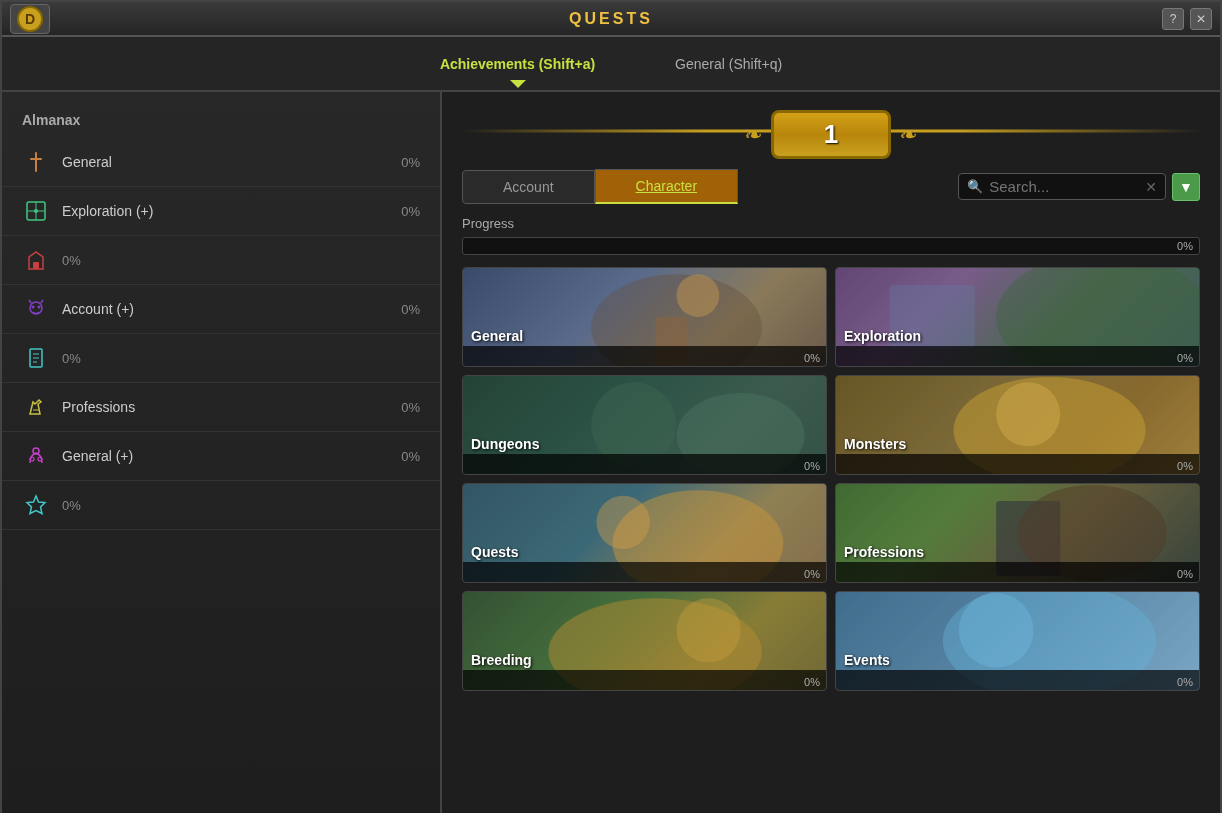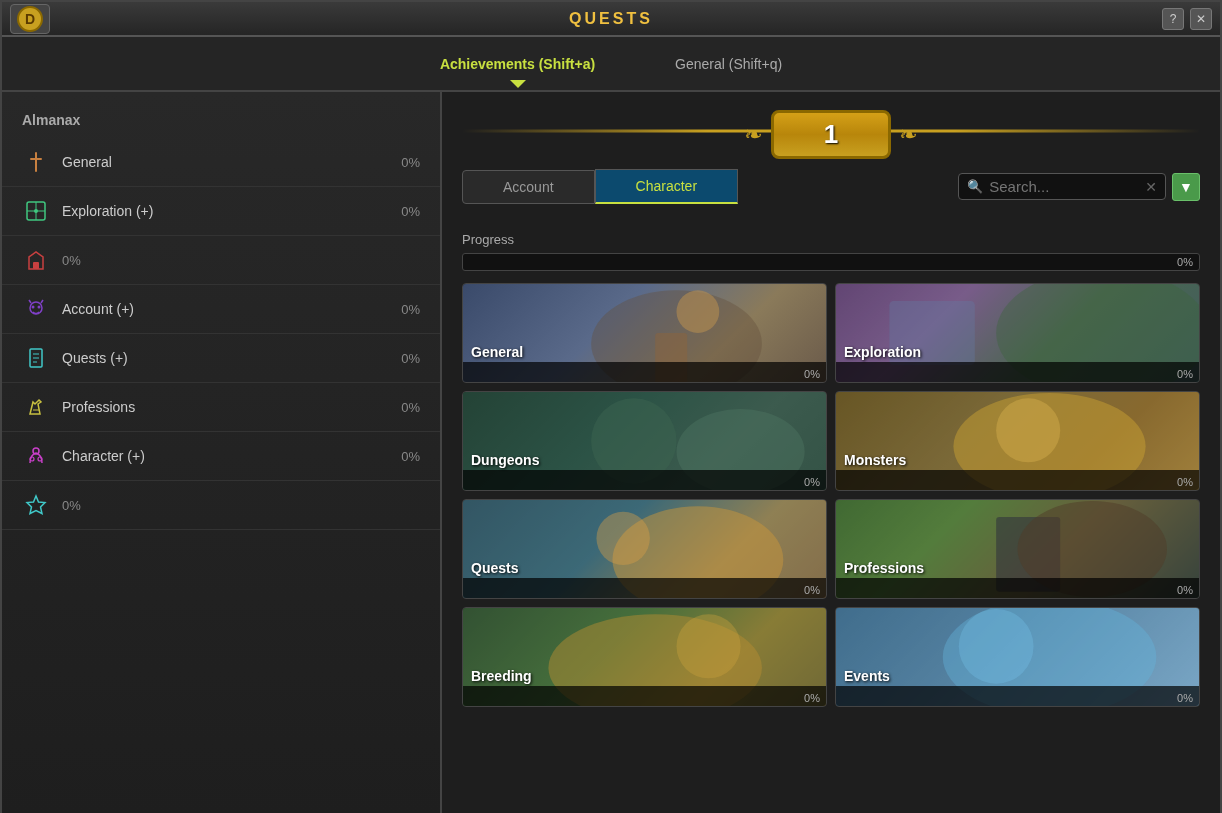--- a/index.html
+++ b/index.html
@@ -216,8 +216,9 @@
     }
     .sub-tab.active {
       color: #c8e040;
-      background: #0c4a6e;
+      background: #a16207;
       border-bottom: 2px solid #c8e040;
+      text-decoration: underline;
     }
     .search-container {
       margin-left: auto;

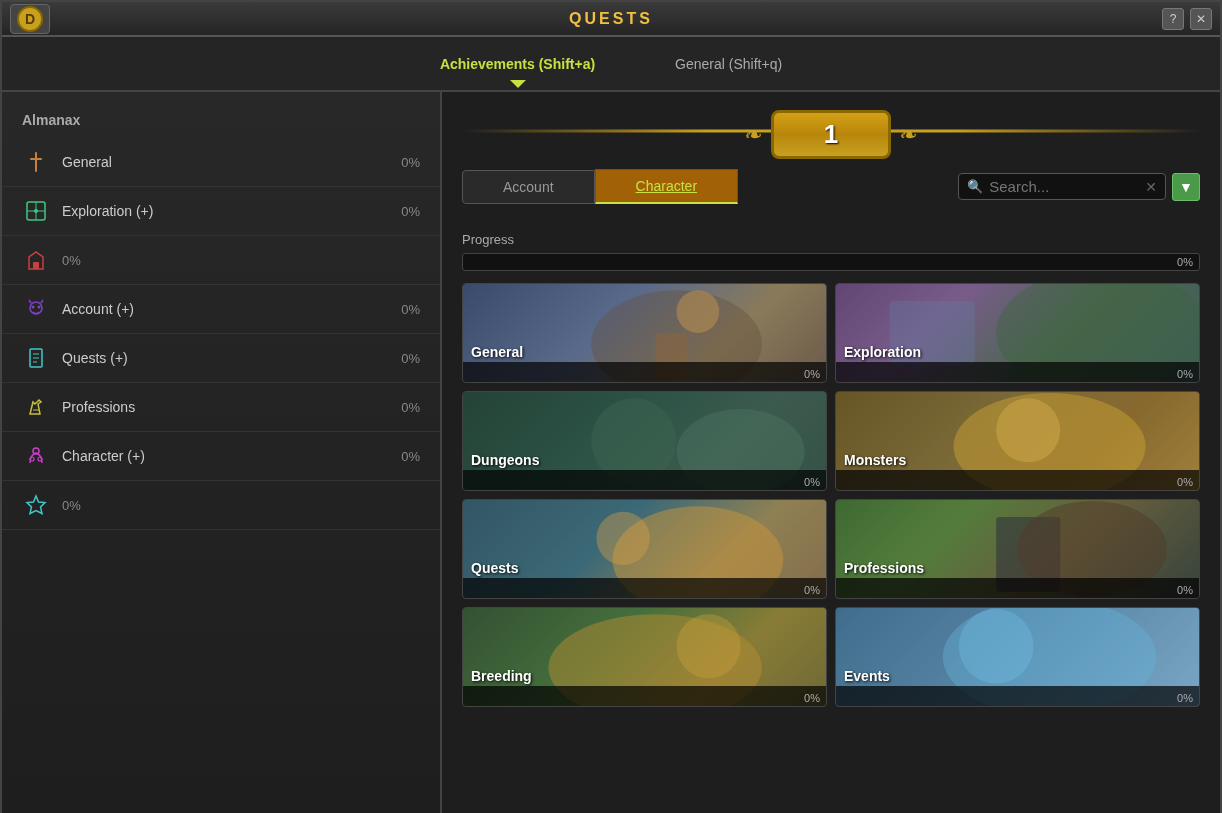--- a/index.html
+++ b/index.html
@@ -266,7 +266,6 @@
       font-size: 13px;
       color: #aaa;
       margin-bottom: 6px;
-      margin-top: 16px;
     }
     .progress-bar-bg {
       width: 100%;

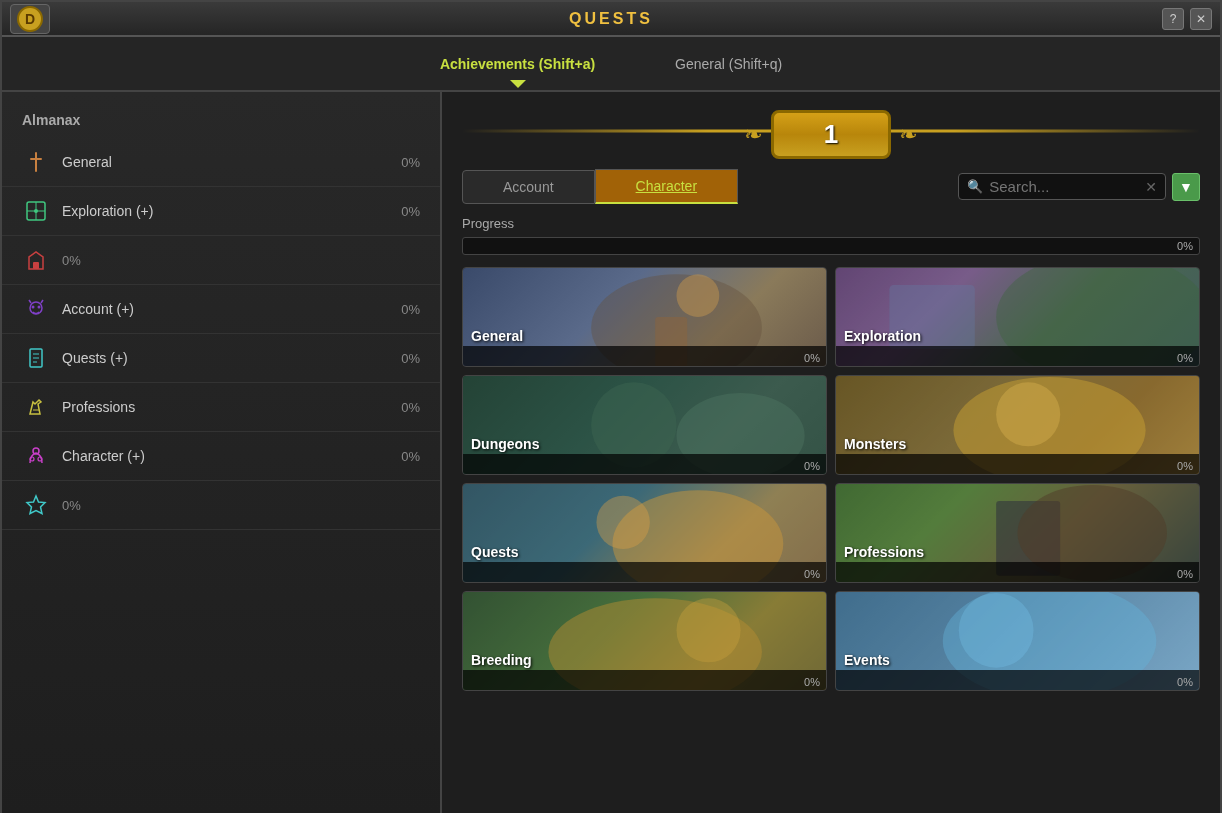--- a/index.html
+++ b/index.html
@@ -450,7 +450,6 @@
             <line x1="8" y1="15" x2="12" y2="15" stroke="#40c8c8" stroke-width="1"></line>
           </svg>
         </div>
-        <span class="sidebar-label">Quests (+)</span>
         <span class="sidebar-pct">0%</span>
       </div>
 

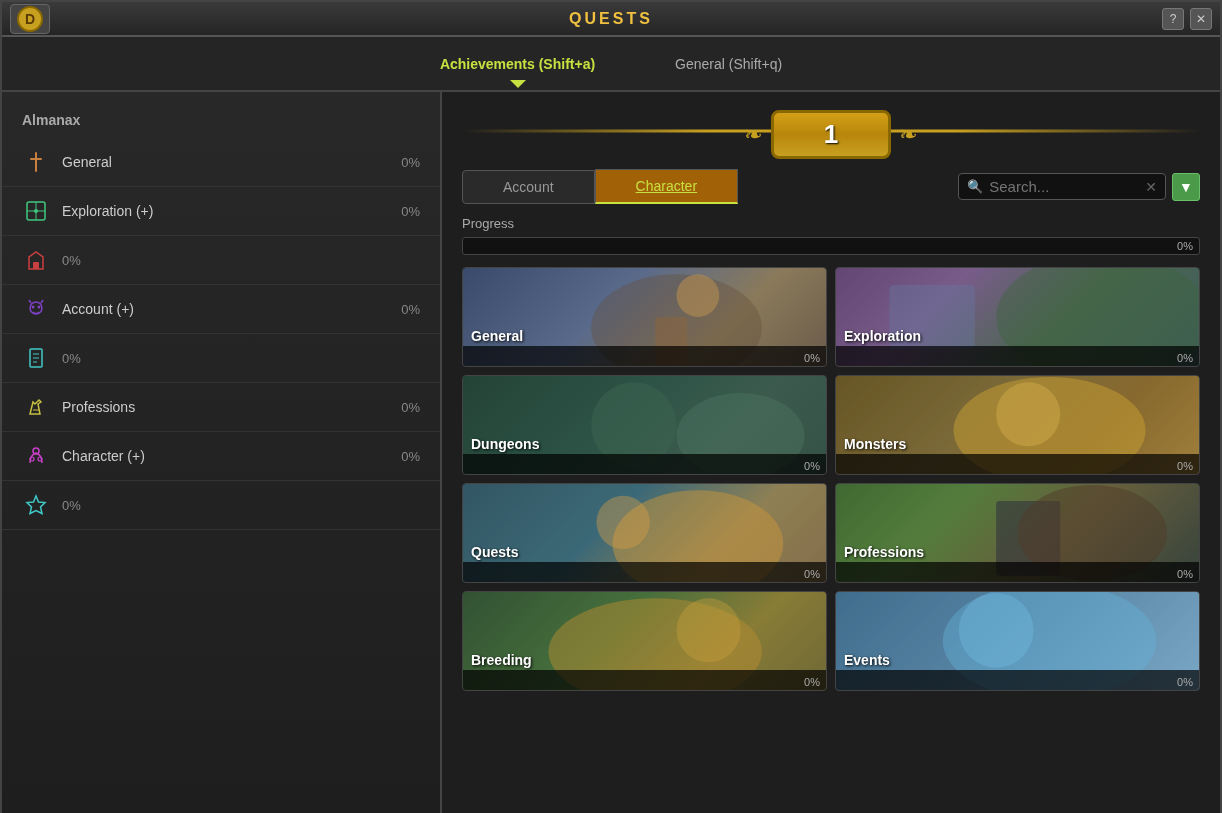--- a/index.html
+++ b/index.html
@@ -473,7 +473,7 @@
             <circle cx="15" cy="14" r="2" fill="none" stroke="#c840c8" stroke-width="1.2"></circle>
           </svg>
         </div>
-        <span class="sidebar-label">Character (+)</span>
+        <span class="sidebar-label">General (+)</span>
         <span class="sidebar-pct">0%</span>
       </div>
 

